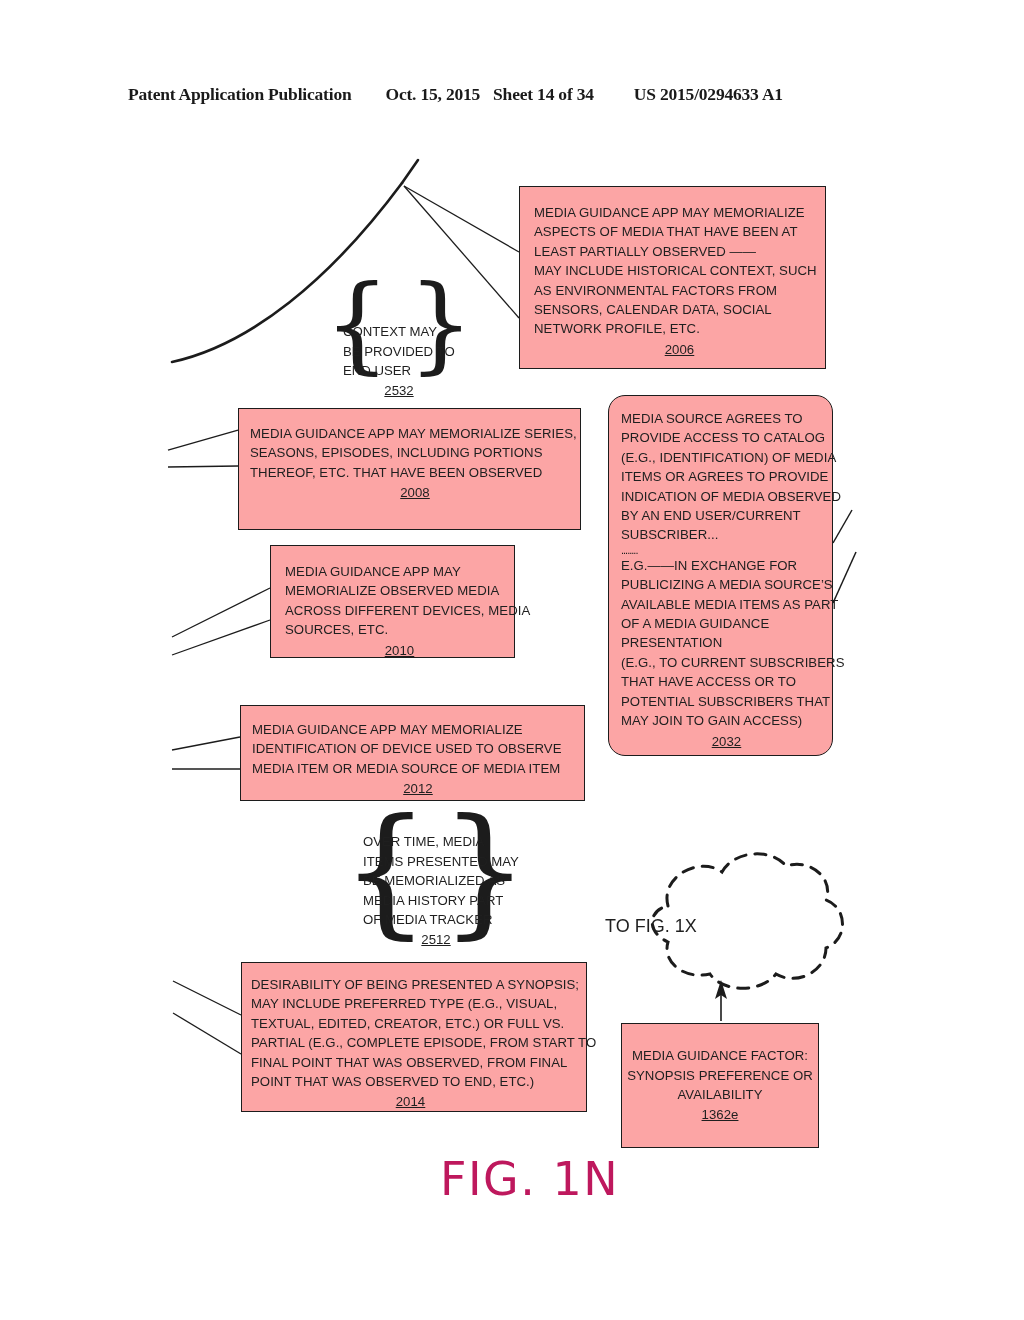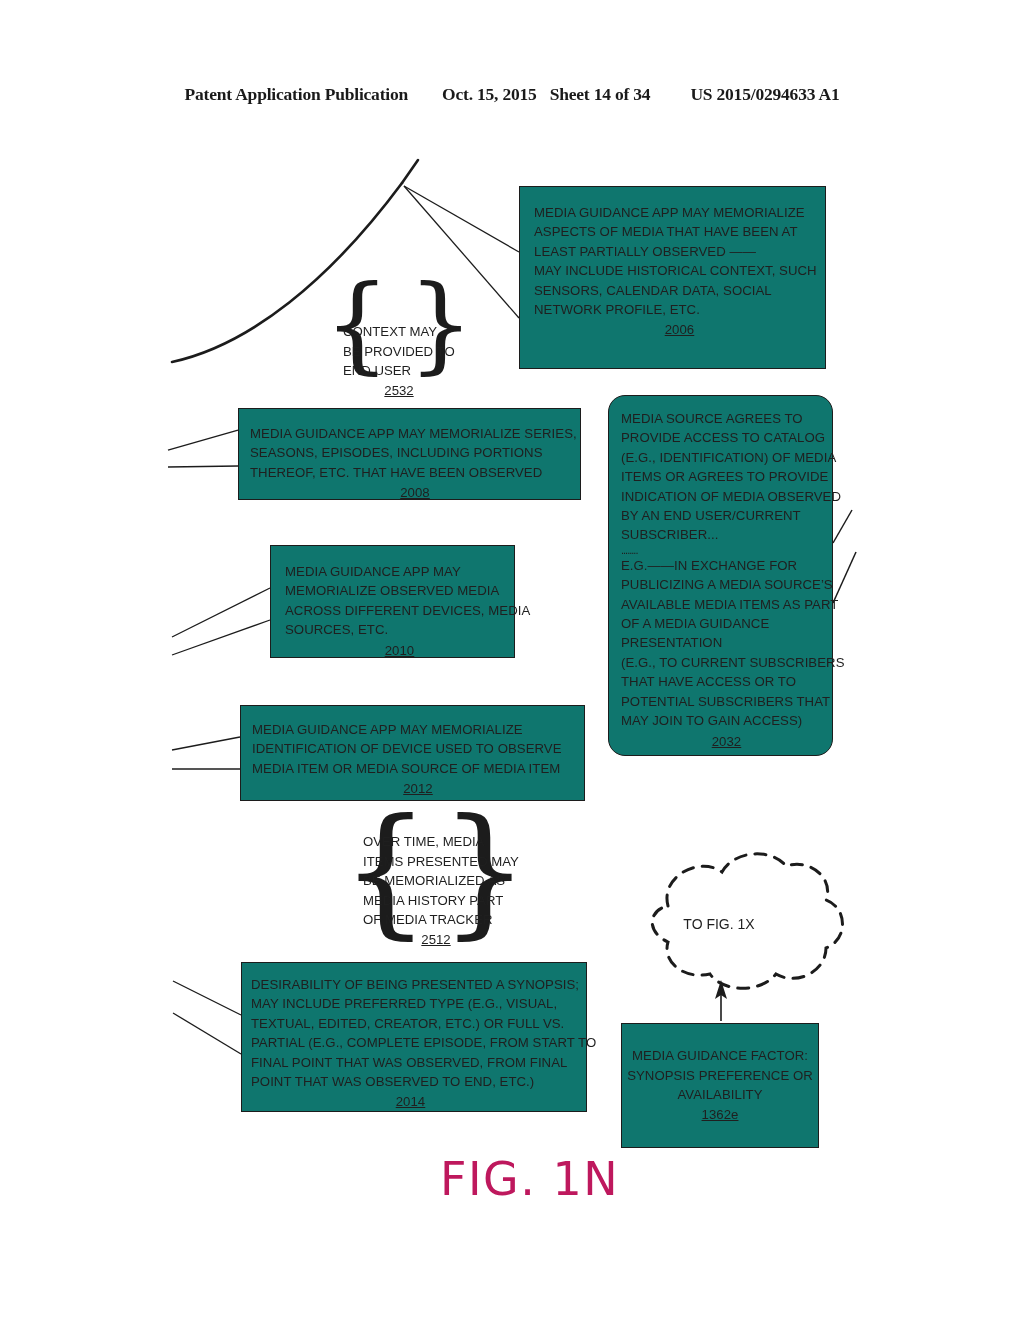--- a/index.html
+++ b/index.html
@@ -31,7 +31,6 @@
     white-space: nowrap;
     display: flex;
     align-items: baseline;
-    justify-content: center;
   }
   #page-header .hdr-pub   { }
   #page-header .hdr-date  { margin-left: 34px; }

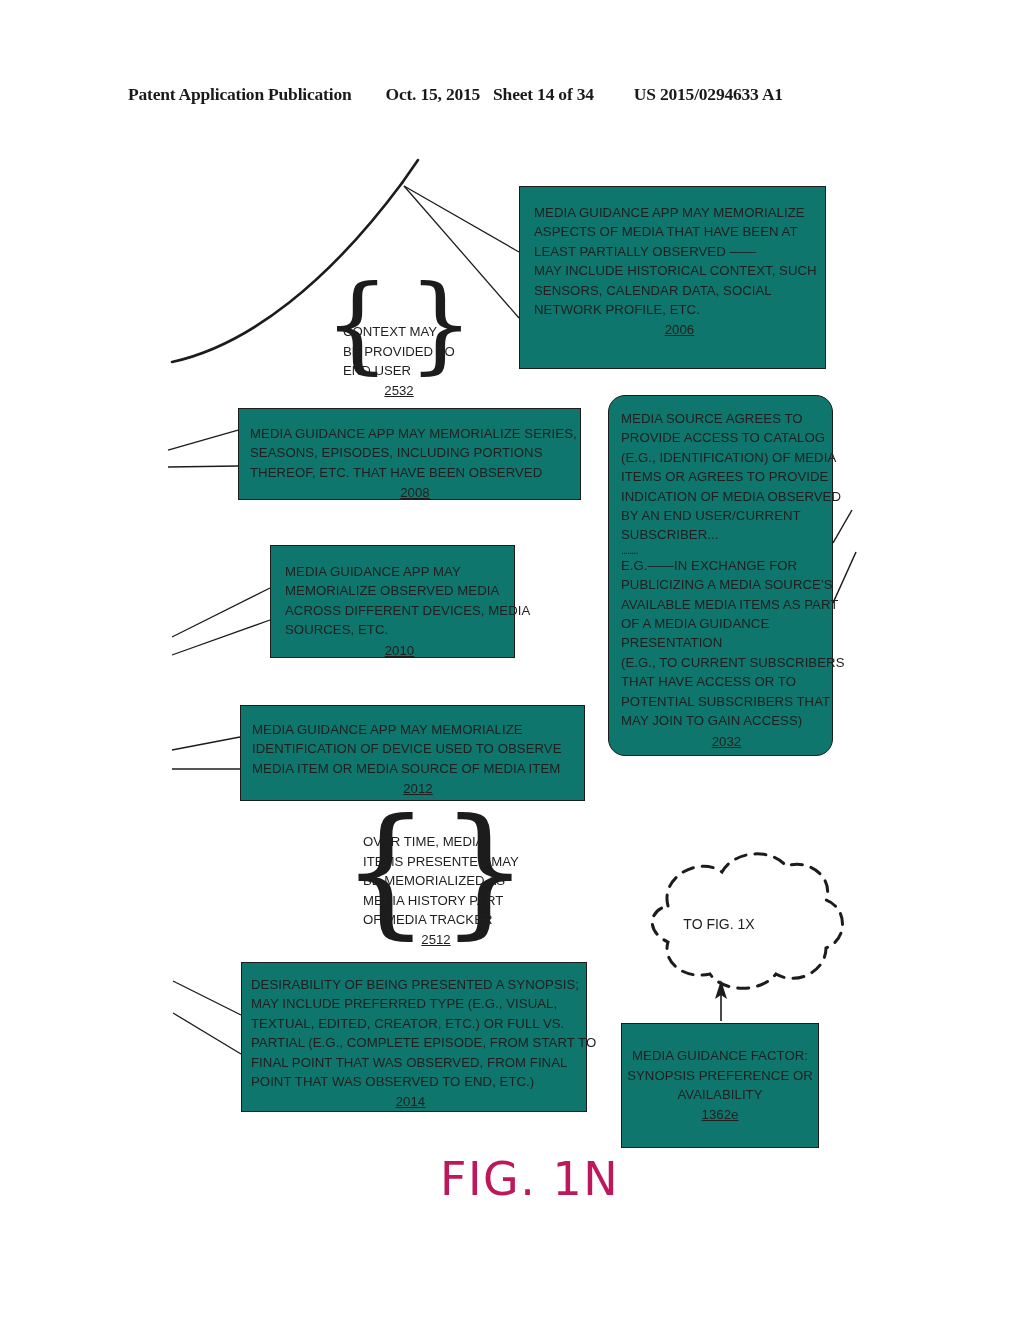--- a/index.html
+++ b/index.html
@@ -52,7 +52,7 @@
     position: absolute;
     box-sizing: border-box;
     border: 1.4px solid #1c1c1c;
-    background: #0f766e;
+    background: #fca5a5;
     font-size: 13.2px;
     line-height: 19.4px;
     color: #1f1f1f;

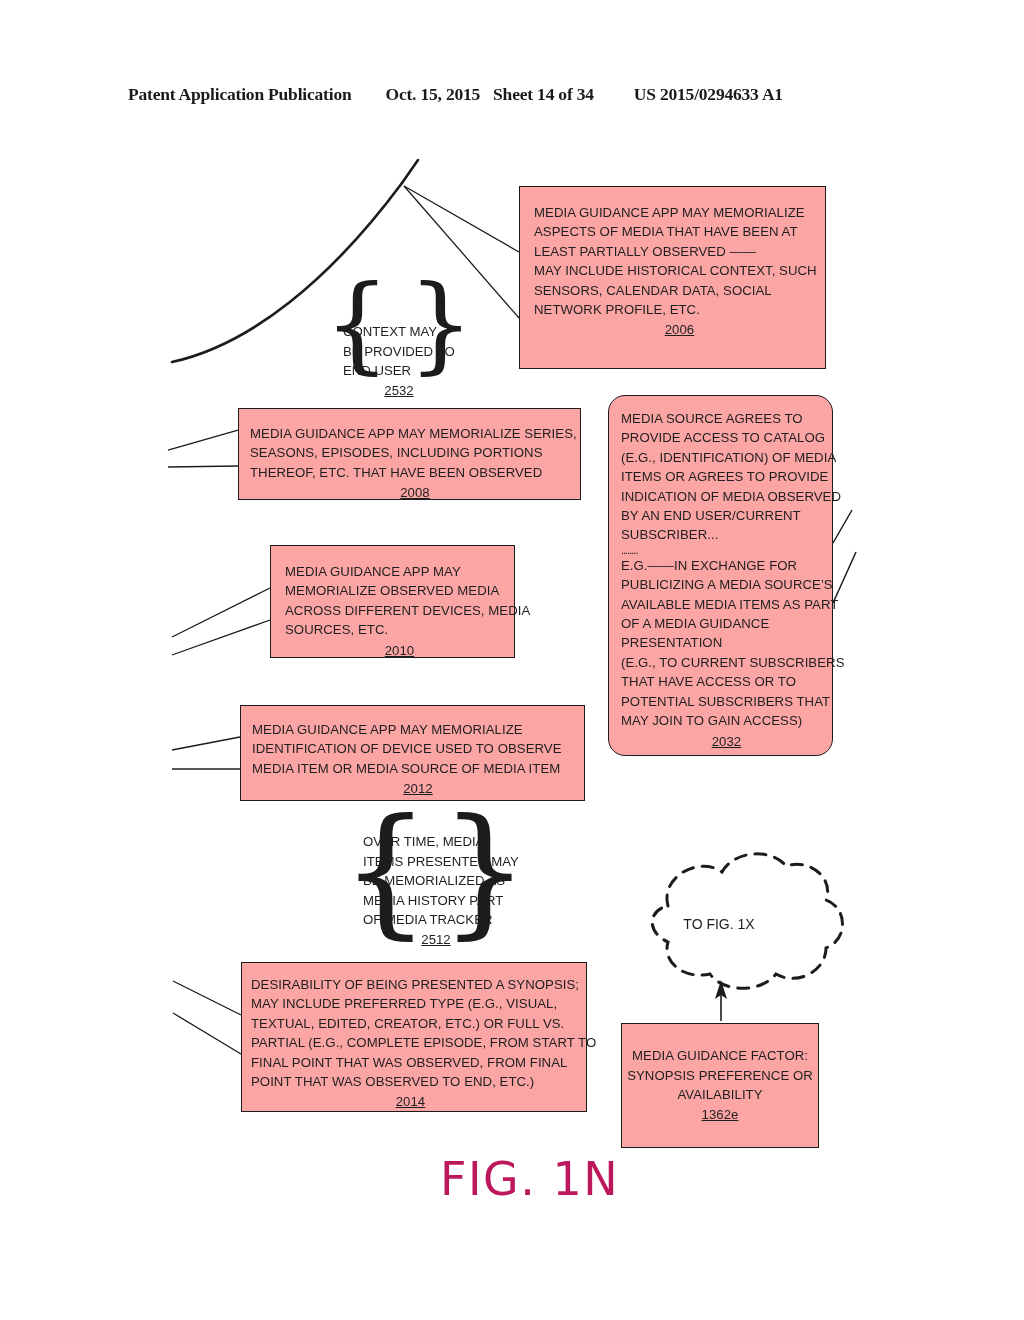--- a/index.html
+++ b/index.html
@@ -195,6 +195,7 @@
   <span class="ln">ASPECTS OF MEDIA THAT HAVE BEEN AT</span>
   <span class="ln">LEAST PARTIALLY OBSERVED ——</span>
   <span class="ln">MAY INCLUDE HISTORICAL CONTEXT, SUCH</span>
+  <span class="ln">AS ENVIRONMENTAL FACTORS FROM</span>
   <span class="ln">SENSORS, CALENDAR DATA, SOCIAL</span>
   <span class="ln">NETWORK PROFILE, ETC.</span>
   <span class="ref">2006</span>

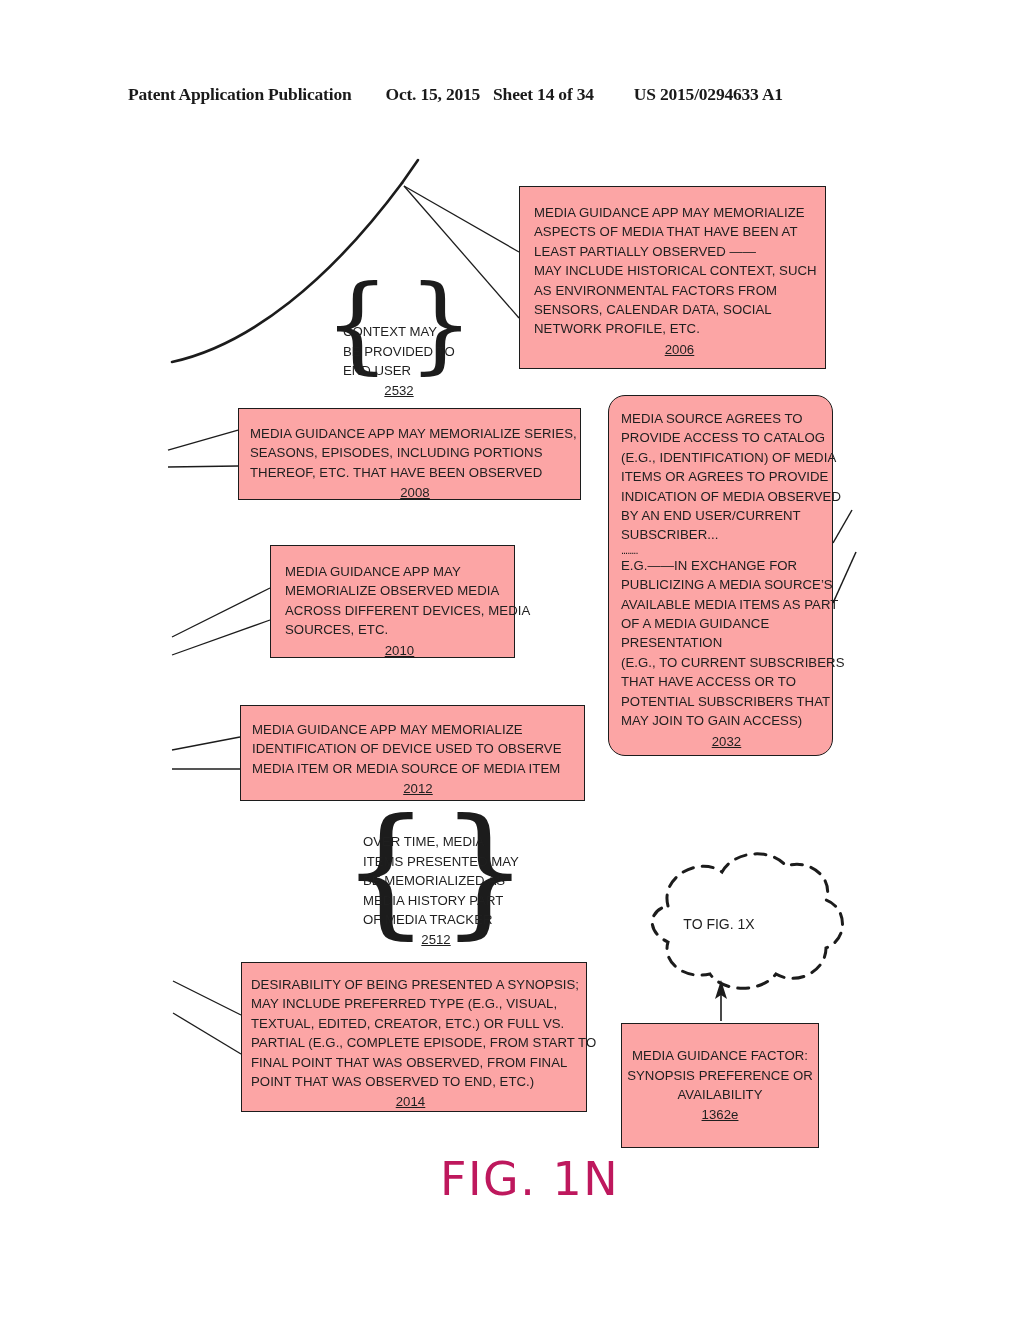--- a/index.html
+++ b/index.html
@@ -69,7 +69,7 @@
 
   
   #box-2006 { left: 519px; top: 186px; width: 307px; height: 183px; padding: 16px 0 0 14px; }
-  #box-2008 { left: 238px; top: 408px; width: 343px; height: 92px; padding: 15px 0 16px 11px; }
+  #box-2008 { left: 238px; top: 408px; width: 343px; height: 122px; padding: 15px 0 16px 11px; }
   #box-2010 { left: 270px; top: 545px; width: 245px; height: 113px; padding: 16px 0 16px 14px; }
   #box-2012 { left: 240px; top: 705px; width: 345px; height: 96px; padding: 14px 0 0 11px; }
   #box-2014 { left: 241px; top: 962px; width: 346px; height: 150px; padding: 12px 16px 0 9px; }

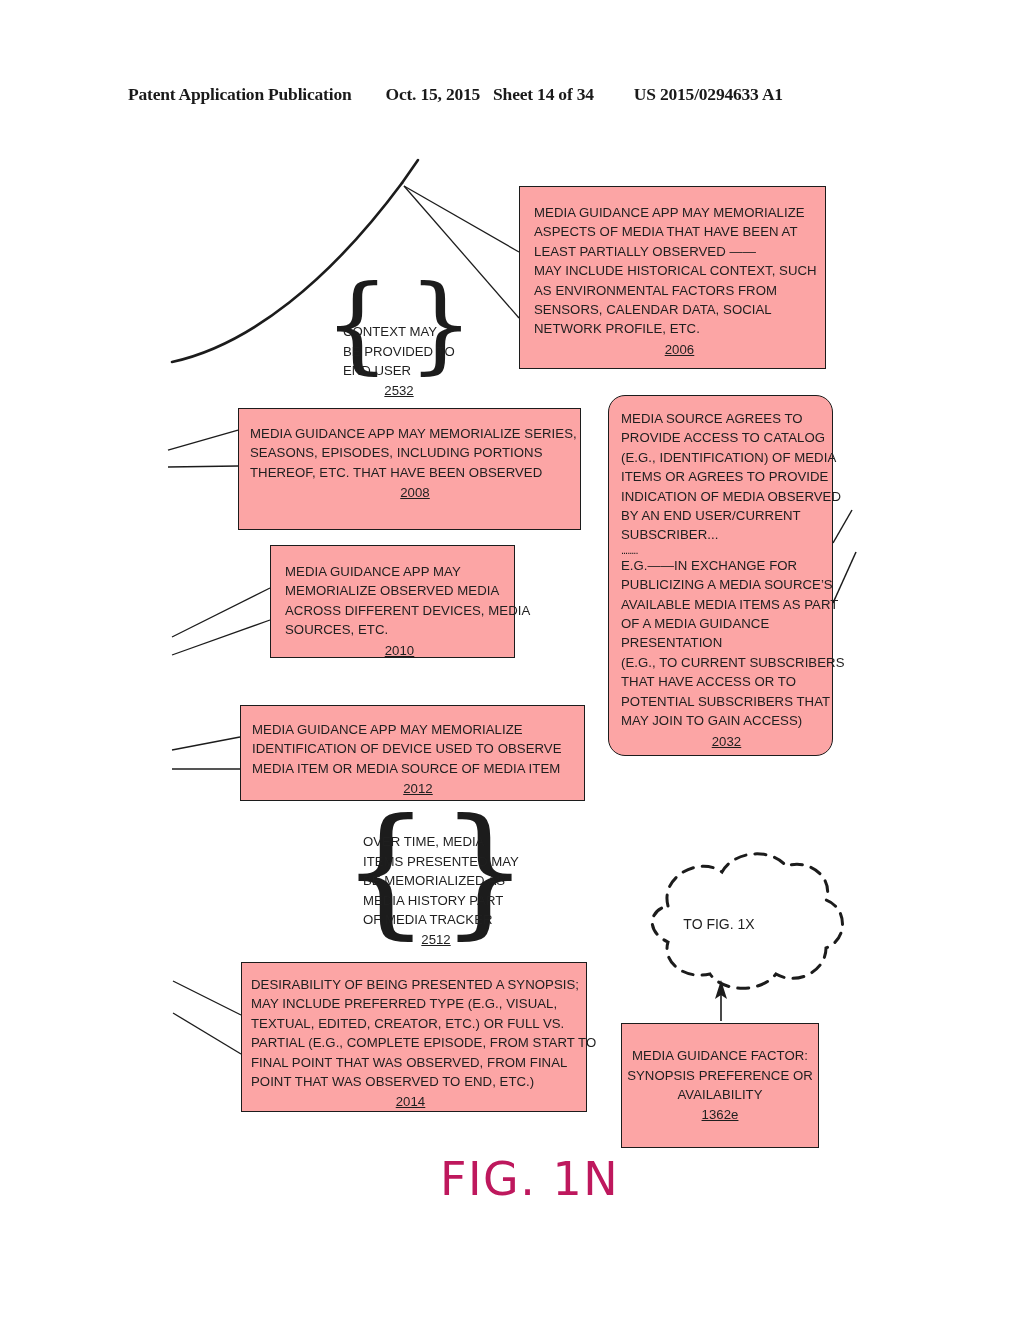--- a/index.html
+++ b/index.html
@@ -126,8 +126,7 @@
     left: 0;
     top: 60px;
     width: 228px;
-    text-align: center;
-    font-size: 14px;
+    font-size: 18px;
     color: #1f1f1f;
   }
 

